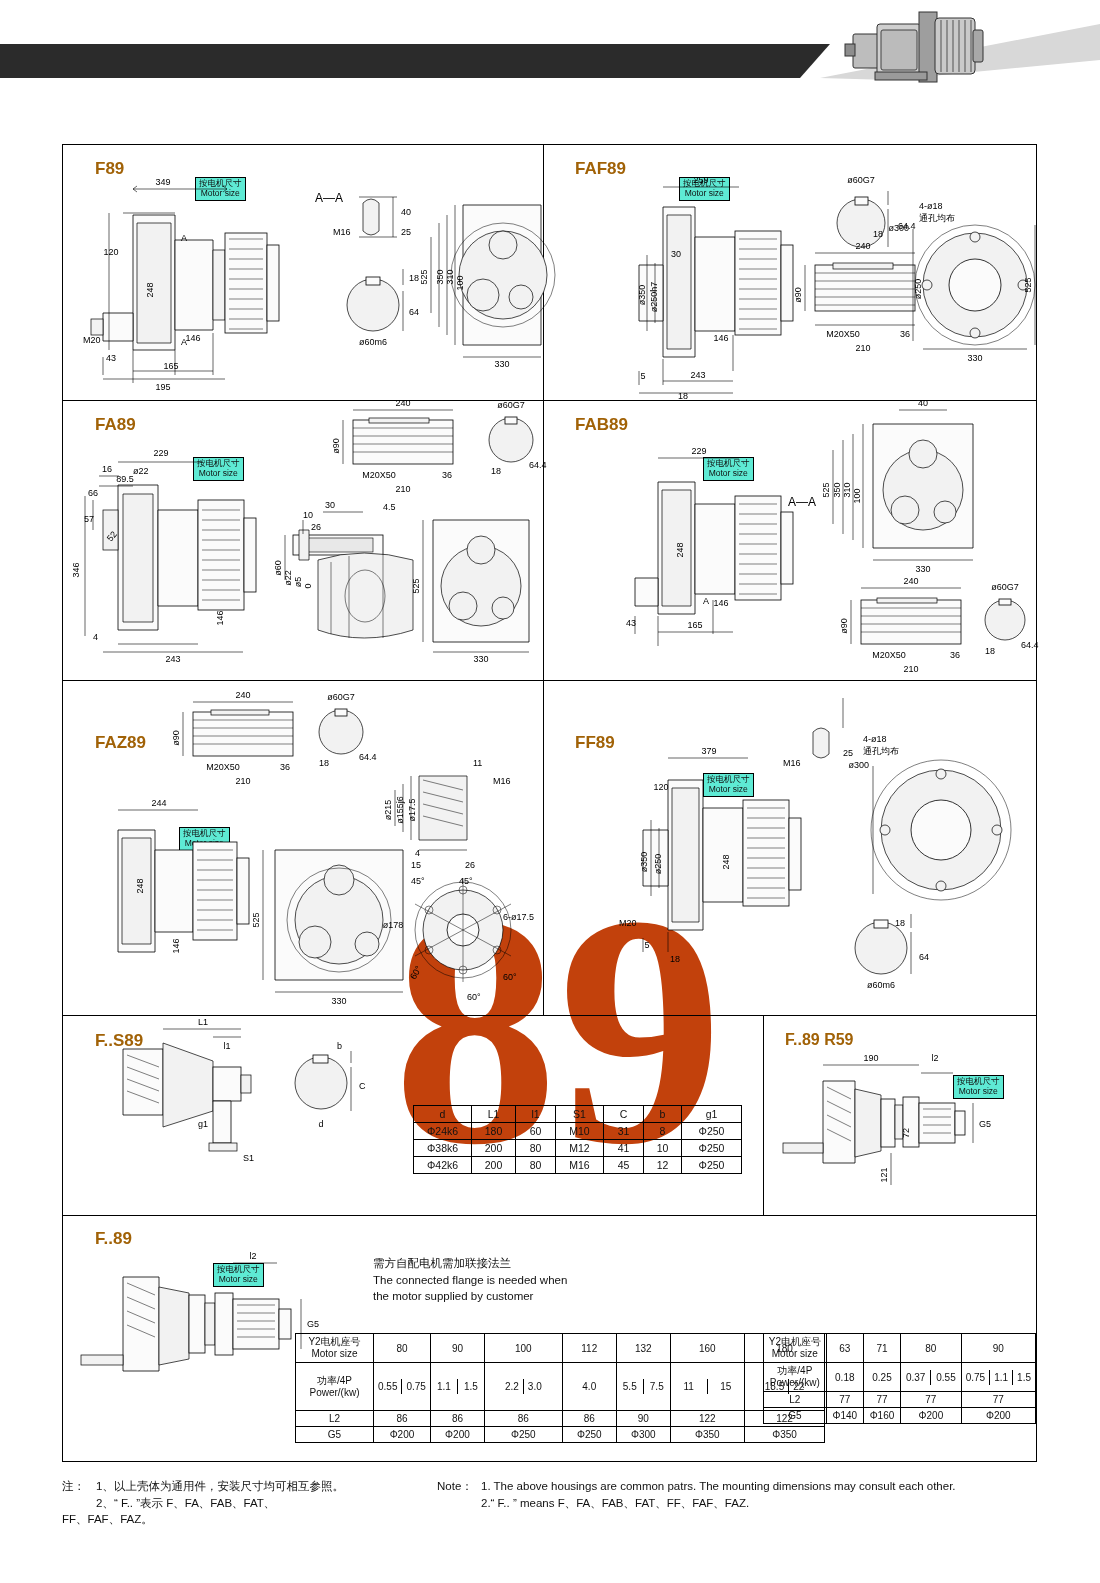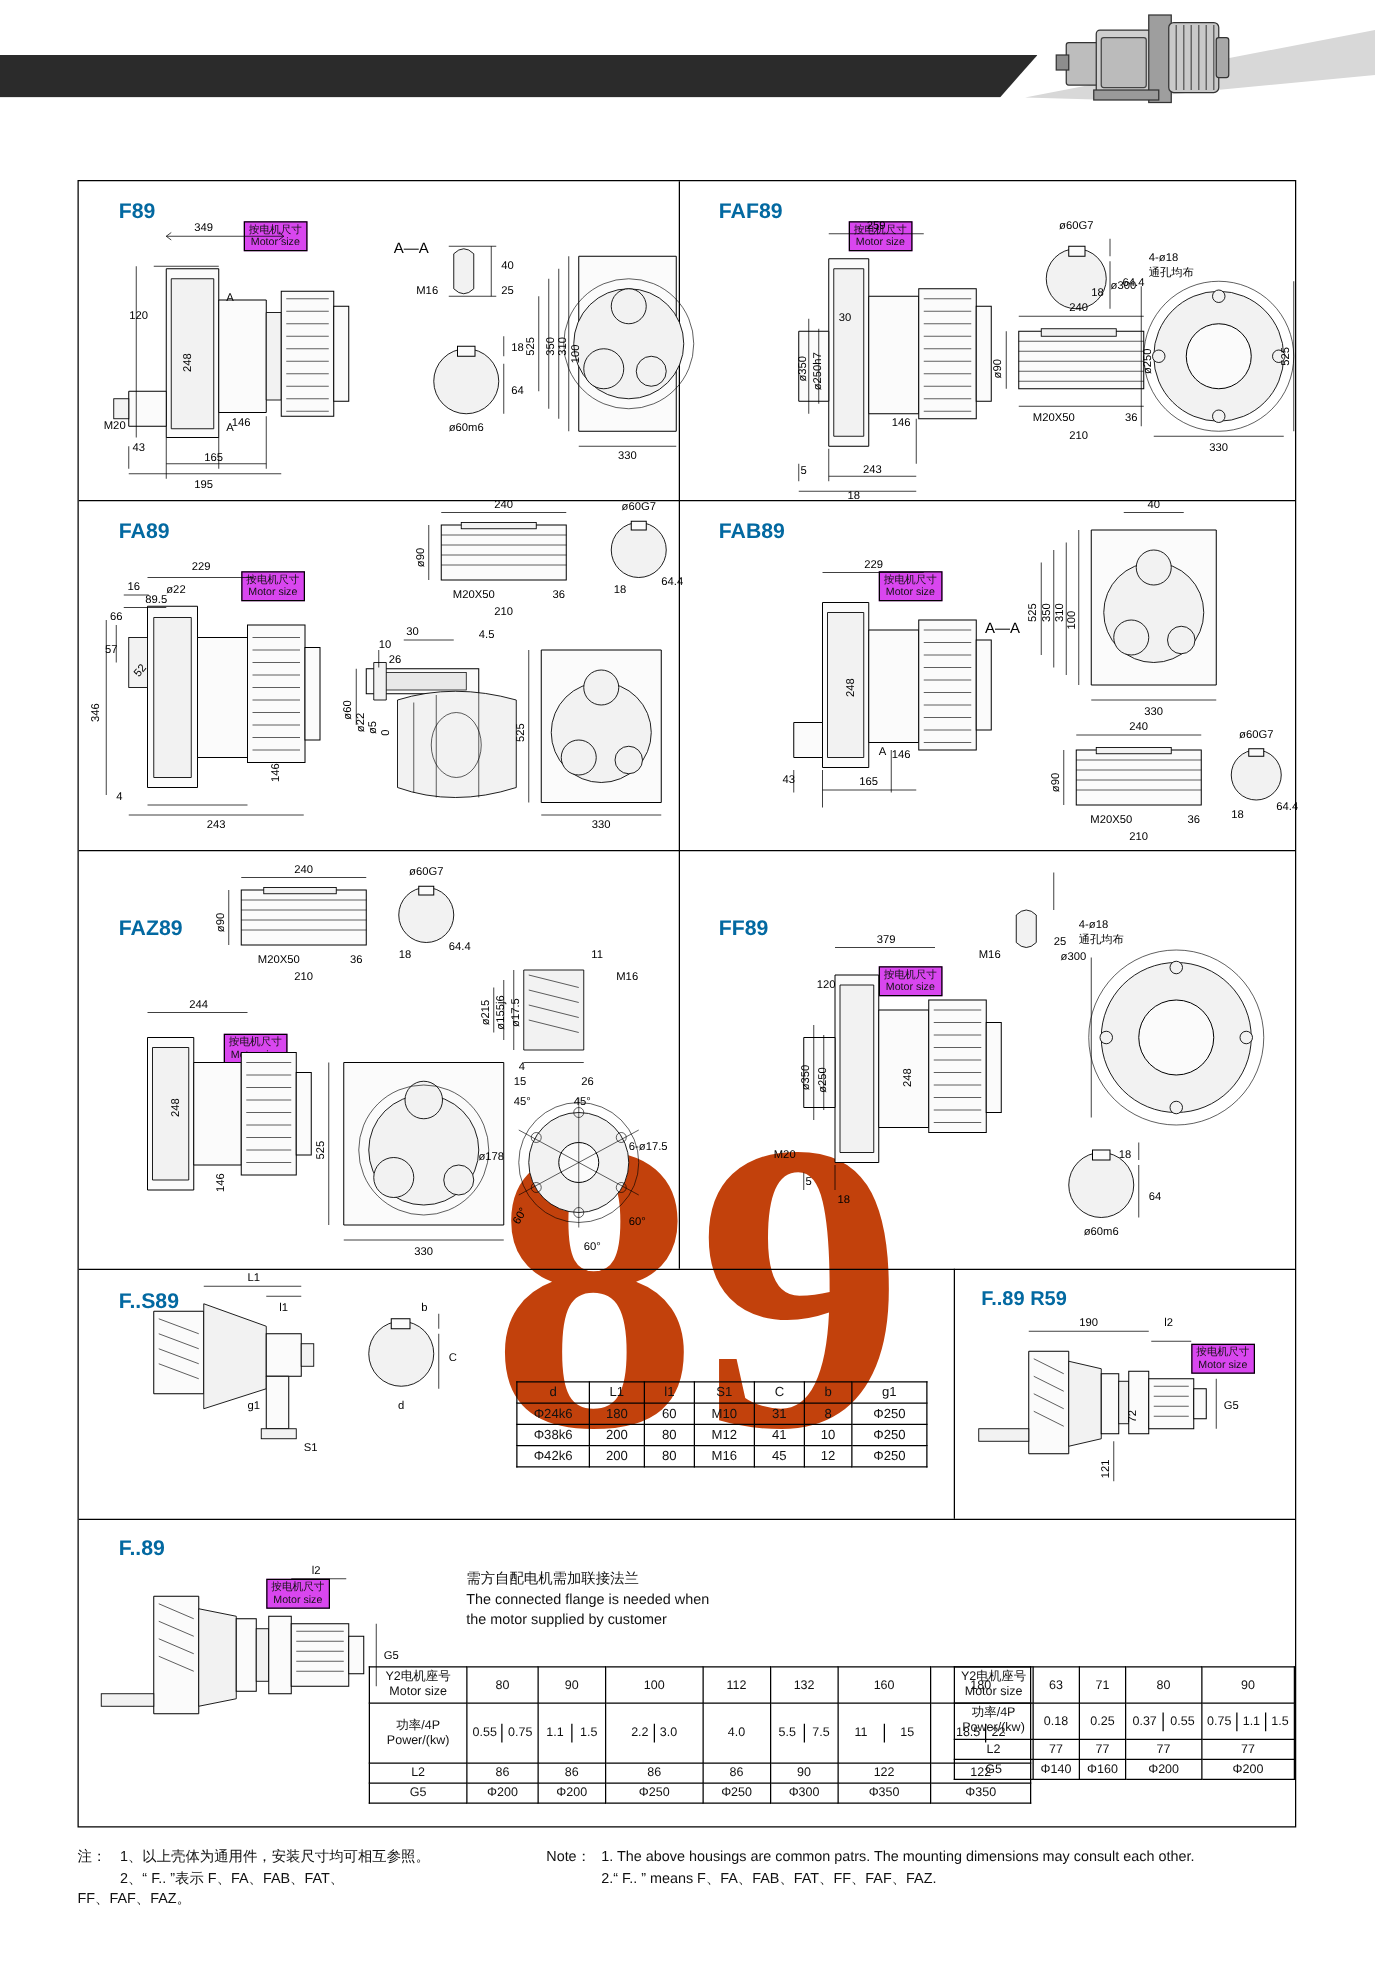--- a/index.html
+++ b/index.html
@@ -48,7 +48,7 @@
   .cell { position:absolute; }
 
   .title {
-    position:absolute; font-size:17px; font-weight:bold; color:#0369a1;
+    position:absolute; font-size:17px; font-weight:bold; color:#a16207;
     font-family:"Liberation Sans", sans-serif;
   }
   .lbl { position:absolute; font-size:8.5px; color:#000; white-space:nowrap; }

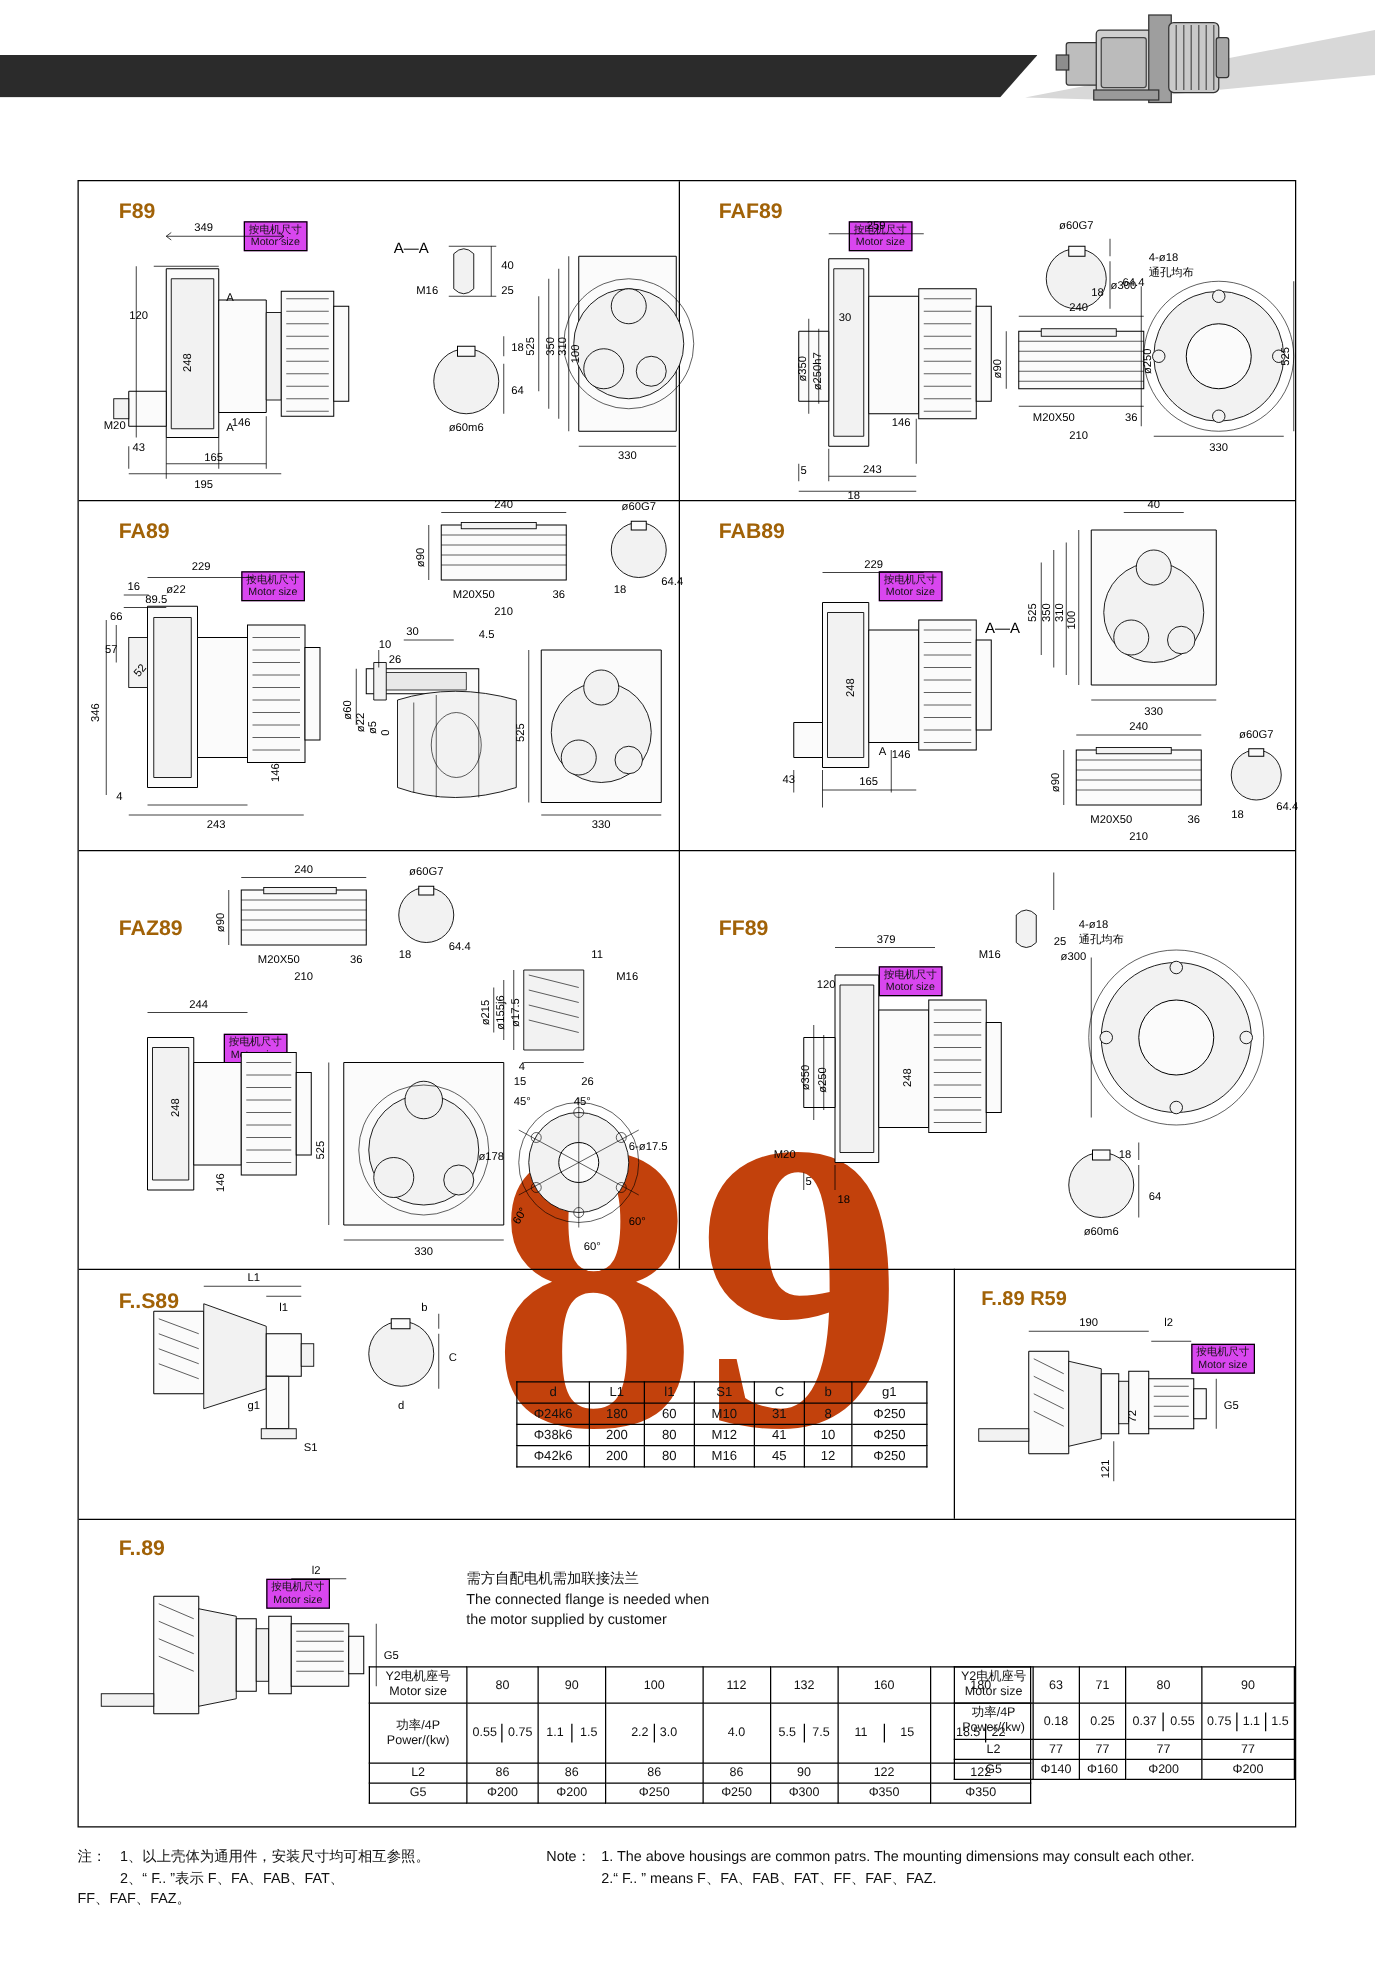--- a/index.html
+++ b/index.html
@@ -53,7 +53,7 @@
   }
   .lbl { position:absolute; font-size:8.5px; color:#000; white-space:nowrap; }
   .motor-box {
-    position:absolute; border:1px solid #000; background:#d946ef;
+    position:absolute; border:1px solid #000; background:#5eead4;
     font-size:8.5px; text-align:center; line-height:1.15; padding:1px 3px;
     white-space:nowrap;
   }

